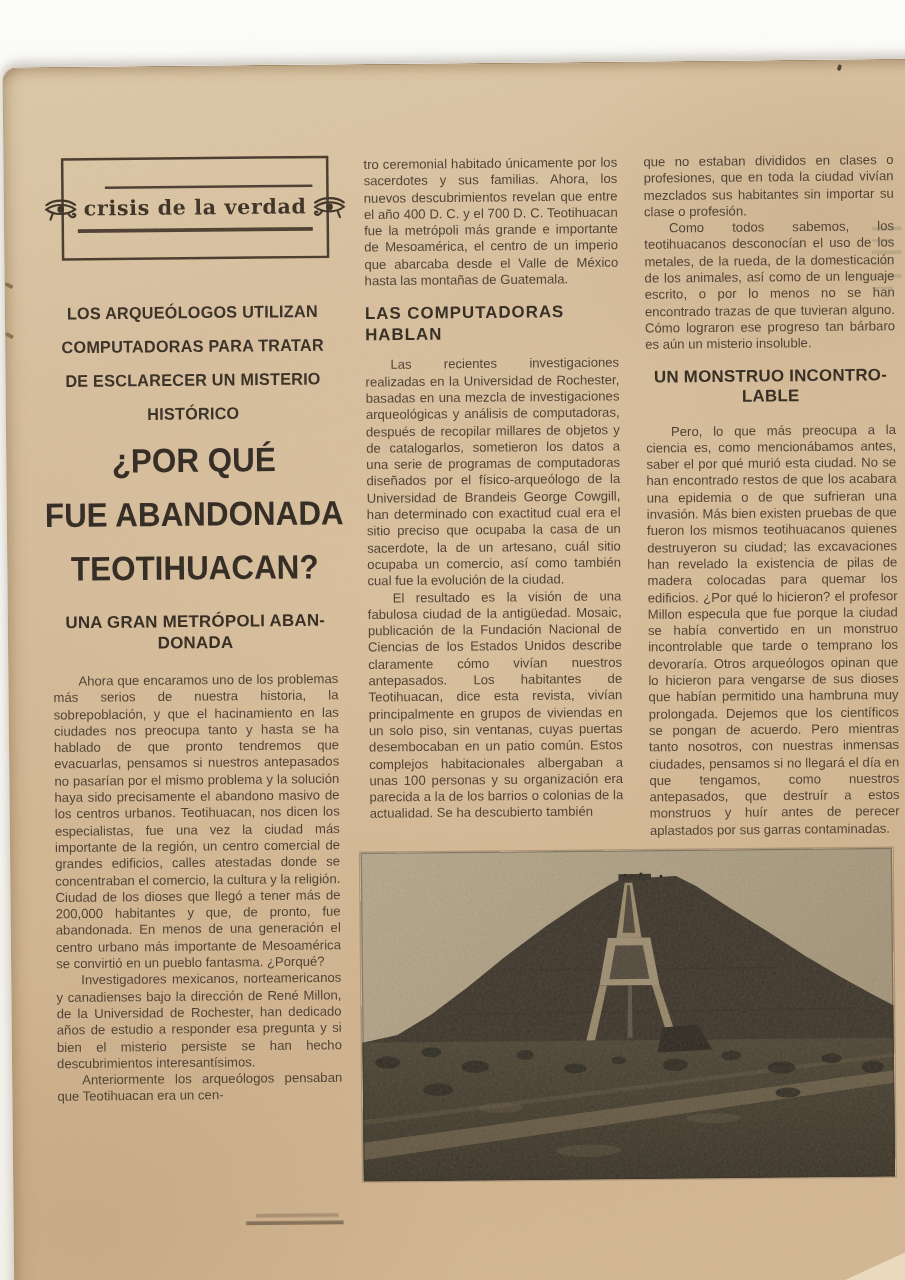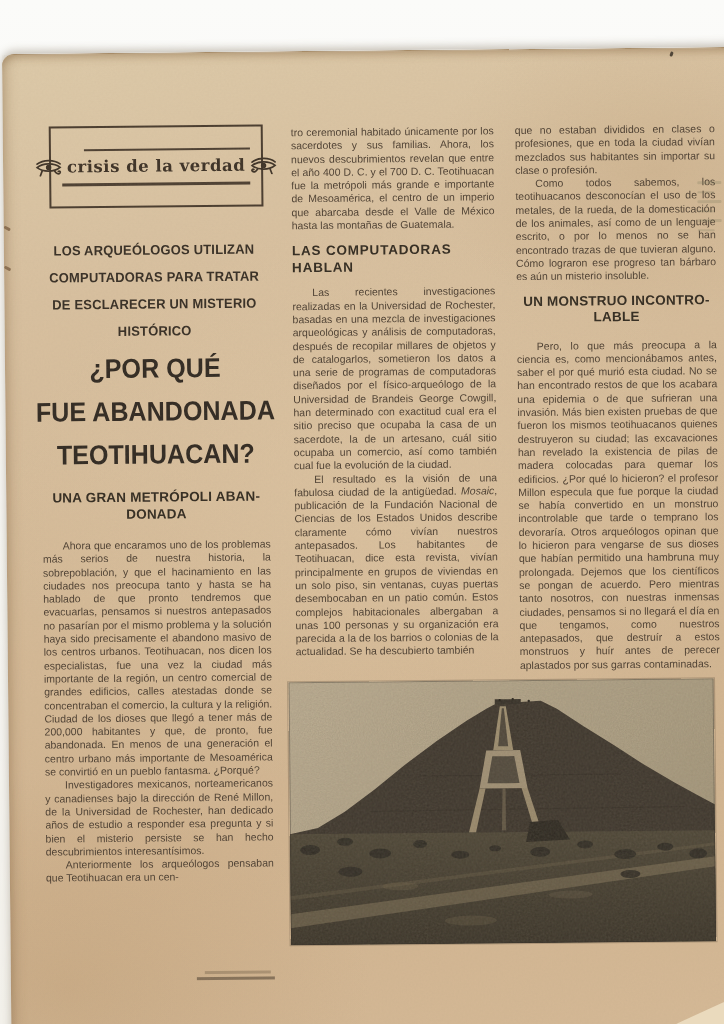--- a/index.html
+++ b/index.html
@@ -66,7 +66,7 @@
   .col2 h2{margin:11px 0 10px;letter-spacing:0.8px;}
   .col3{left:512px;top:74px;width:200px;}
   .col3 h2{margin:10px 0 13px;text-align:center;}
-  .ital{font-style:italic;}
+  .ital{}
 
   
   .photo{position:absolute;left:280px;top:630px;width:426px;height:263px;box-shadow:0 0 0 1px rgba(58,48,36,0.25);}

